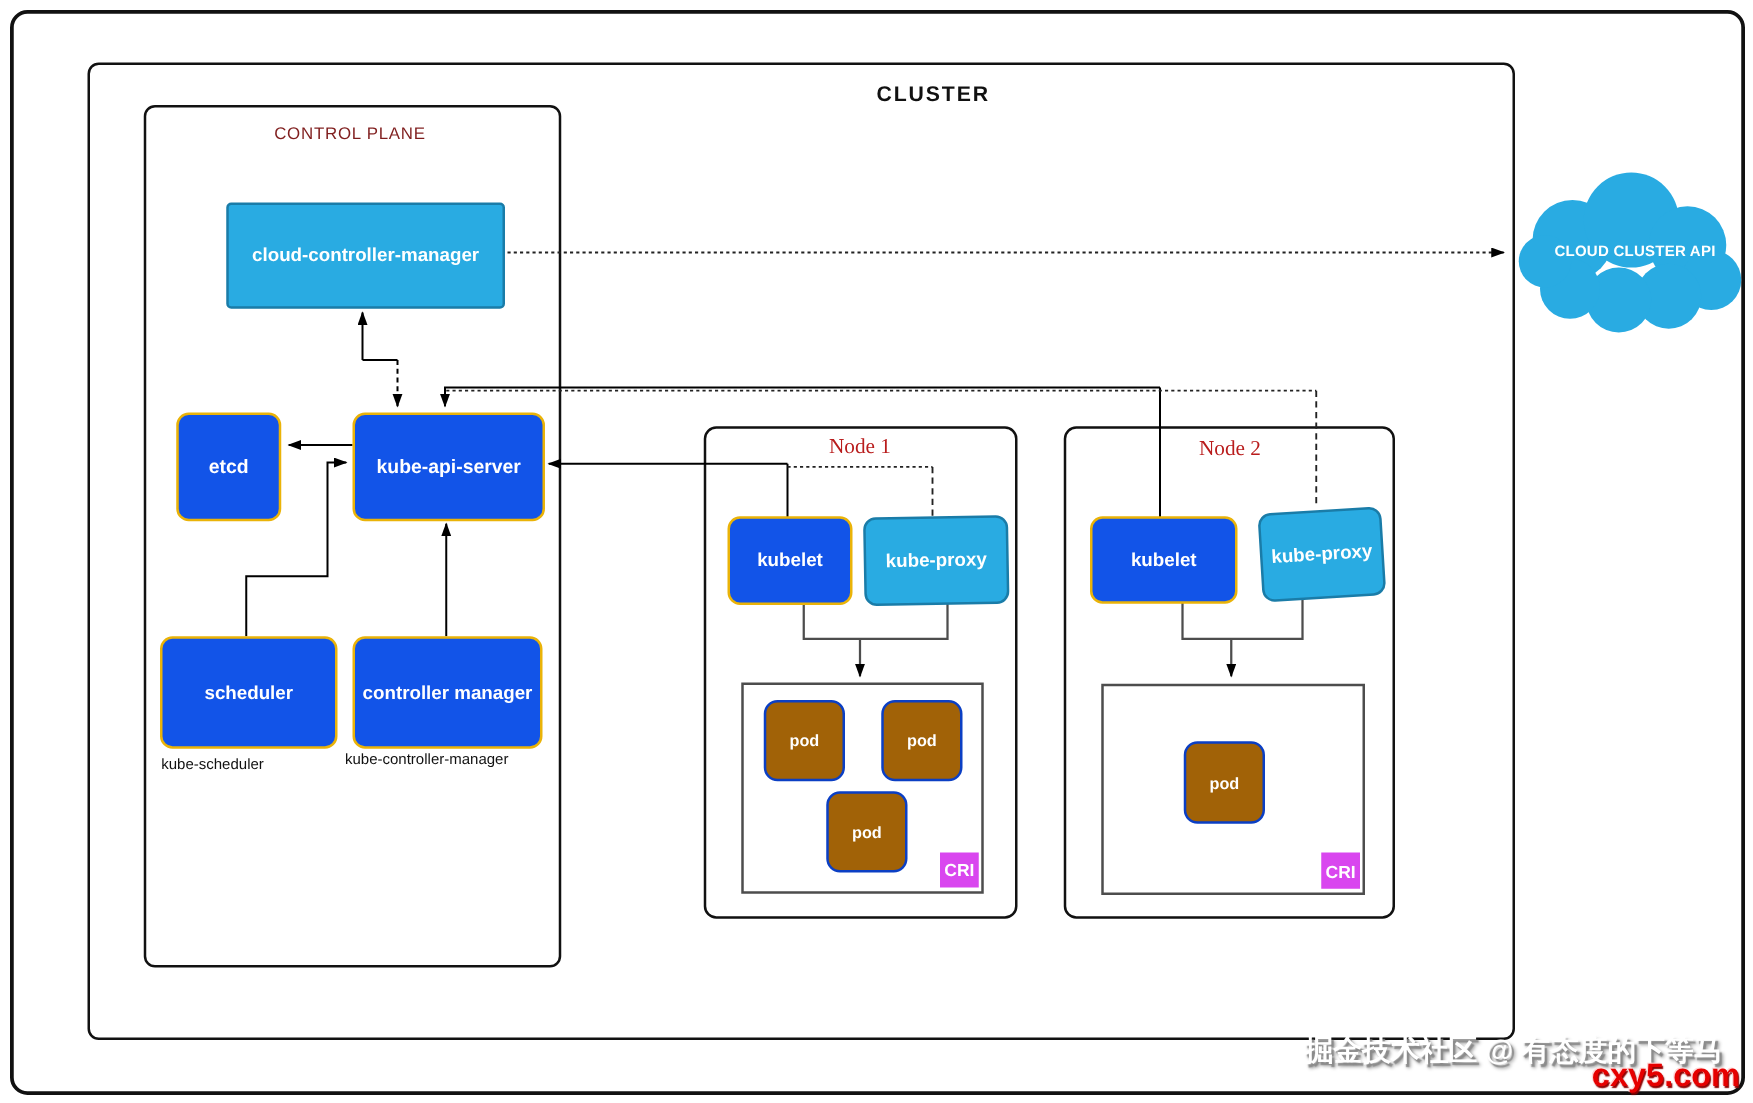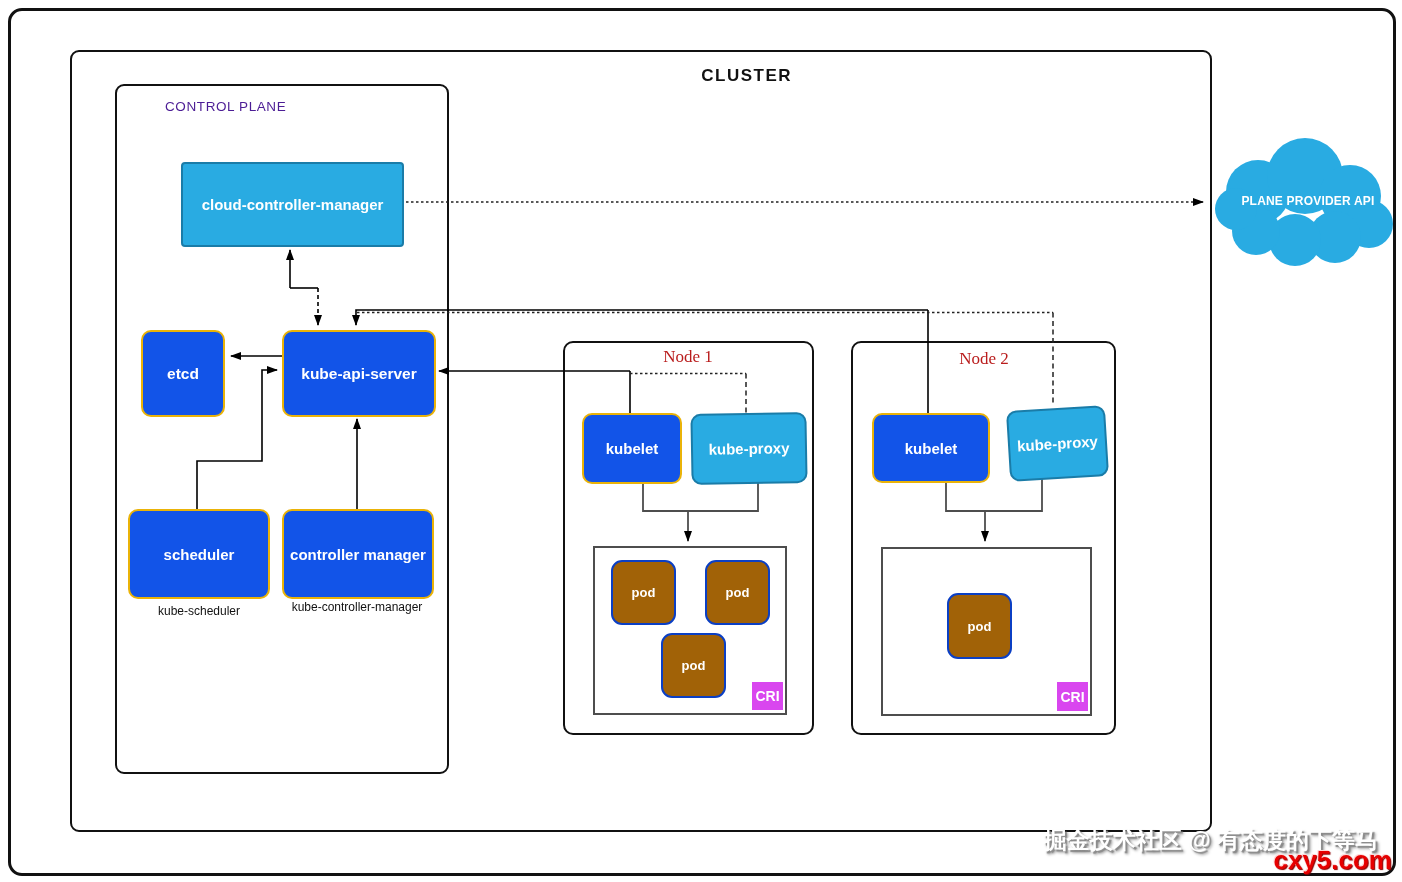--- a/index.html
+++ b/index.html
@@ -20,7 +20,7 @@
 
   .lbl{position:absolute;color:#111;}
   #cluster-title{left:570px;top:66px;width:222px;text-align:right;font-weight:bold;font-size:17px;letter-spacing:1.5px;}
-  #control-plane-title{left:165px;top:99px;width:230px;text-align:left;font-size:13.5px;letter-spacing:.6px;color:#4c1d95;}
+  #control-plane-title{left:165px;top:99px;width:230px;text-align:center;font-size:13.5px;letter-spacing:.6px;color:#7f1d1d;}
   .node-title{font-family:"Liberation Serif",serif;font-size:17px;text-align:center;position:absolute;color:#b91c1c;}
   #node1-title{left:603px;top:347px;width:170px;}
   #node2-title{left:899px;top:349px;width:170px;}

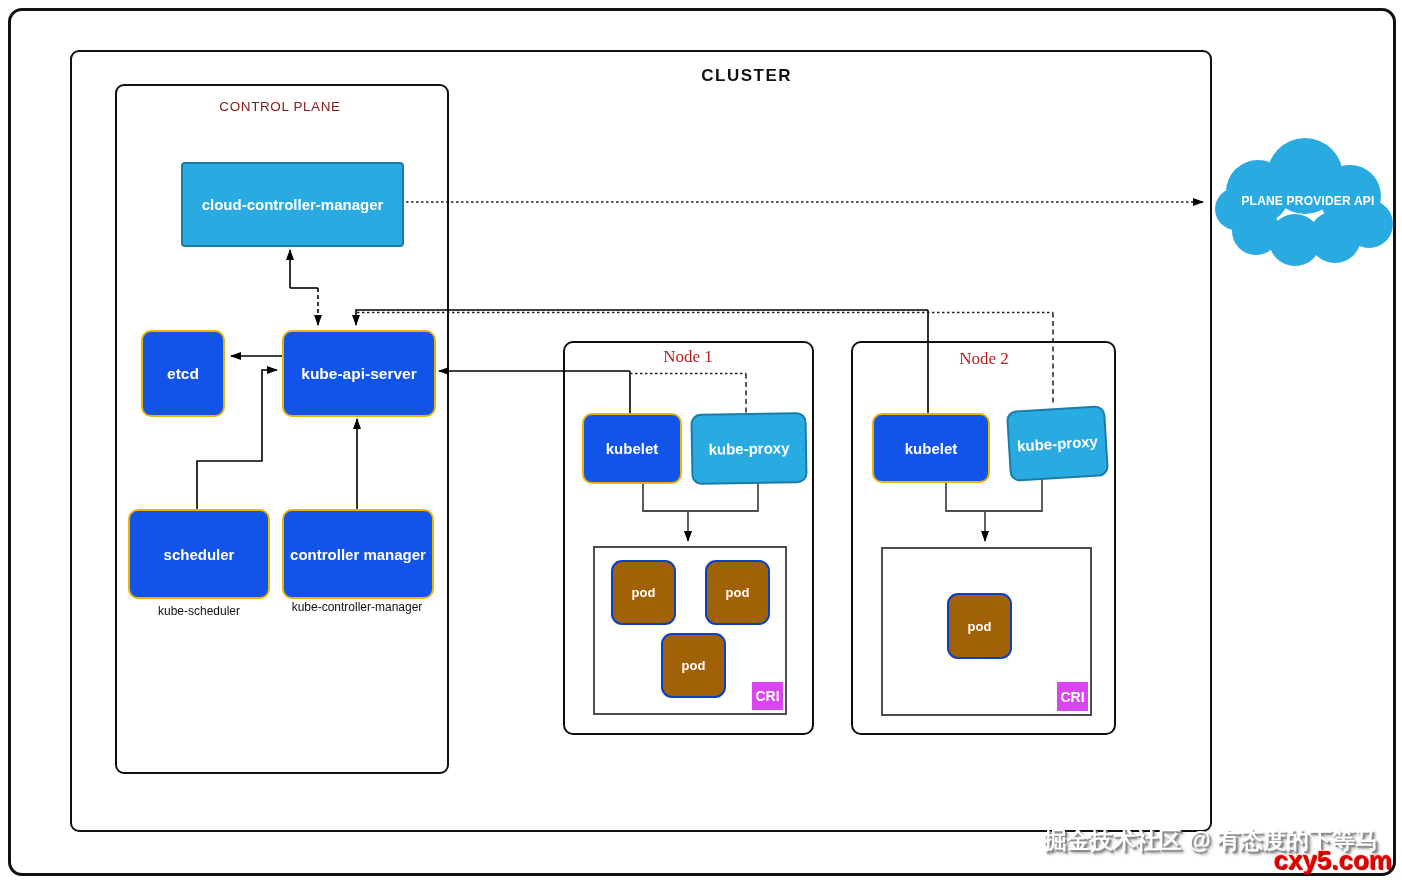--- a/index.html
+++ b/index.html
@@ -119,7 +119,7 @@
       <circle cx="1236" cy="209" r="21"></circle>
     </g>
   </svg>
-  <div id="cloud-label">PLANE PROVIDER API</div>
+  <div id="cloud-label">CLOUD CLUSTER API</div>
 
   <div id="cluster-title" class="lbl">CLUSTER</div>
   <div id="control-plane-title" class="lbl">CONTROL PLANE</div>

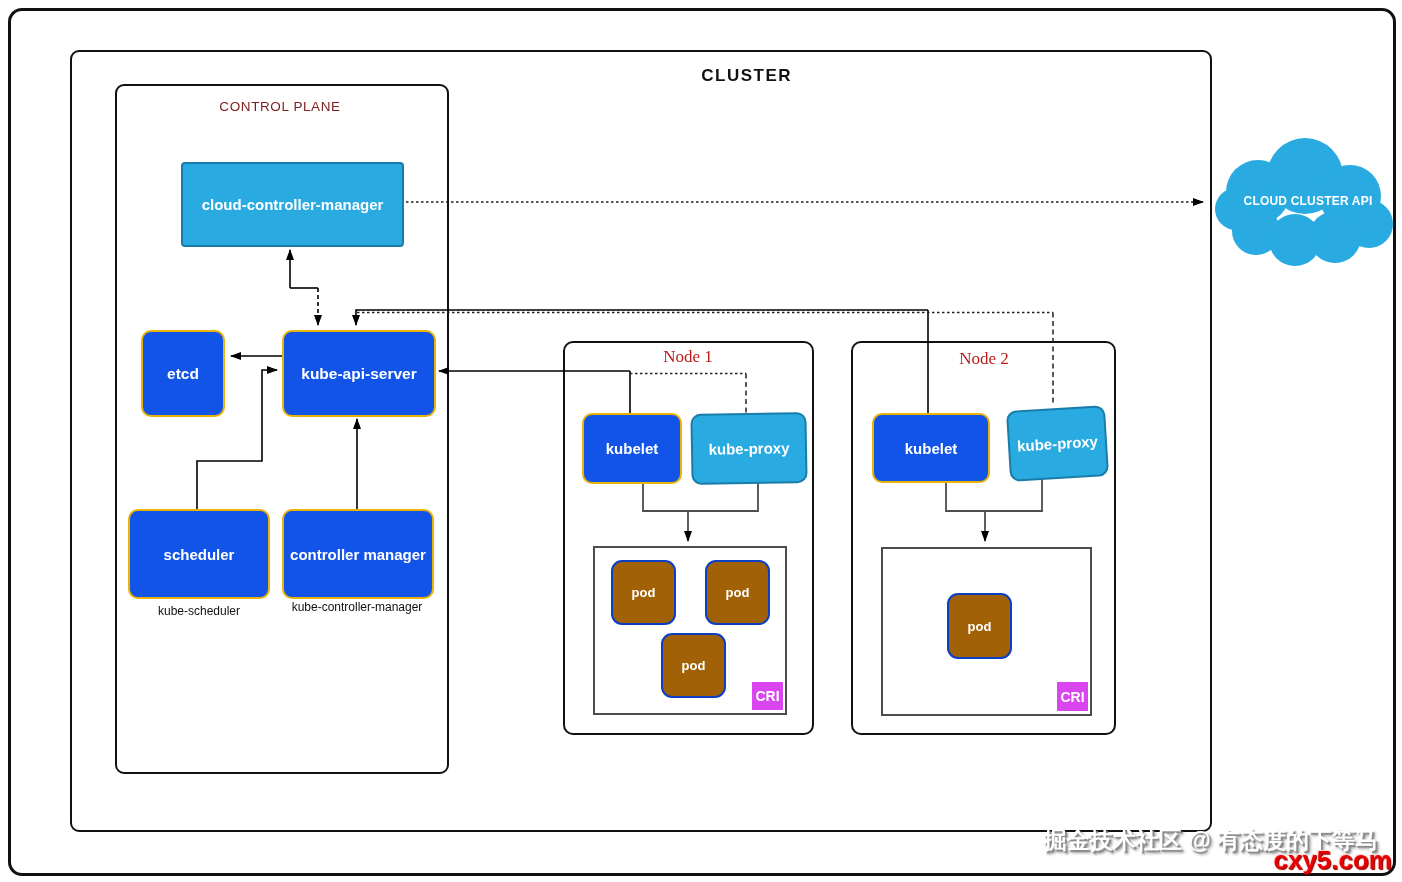--- a/index.html
+++ b/index.html
@@ -24,7 +24,7 @@
   .node-title{font-family:"Liberation Serif",serif;font-size:17px;text-align:center;position:absolute;color:#b91c1c;}
   #node1-title{left:603px;top:347px;width:170px;}
   #node2-title{left:899px;top:349px;width:170px;}
-  .caption{position:absolute;font-size:12px;color:#111;text-align:center;}
+  .caption{position:absolute;font-size:12px;color:#111;text-align:left;}
   #scheduler-caption{left:129px;top:604px;width:140px;}
   #controller-manager-caption{left:276px;top:600px;width:162px;}
 

